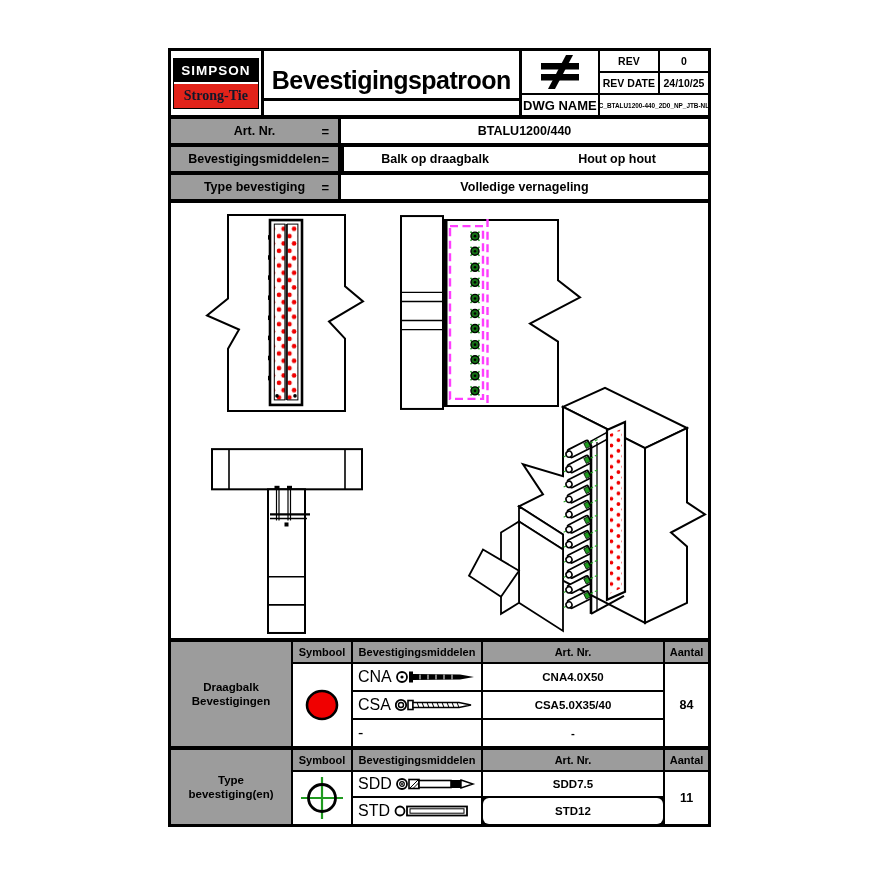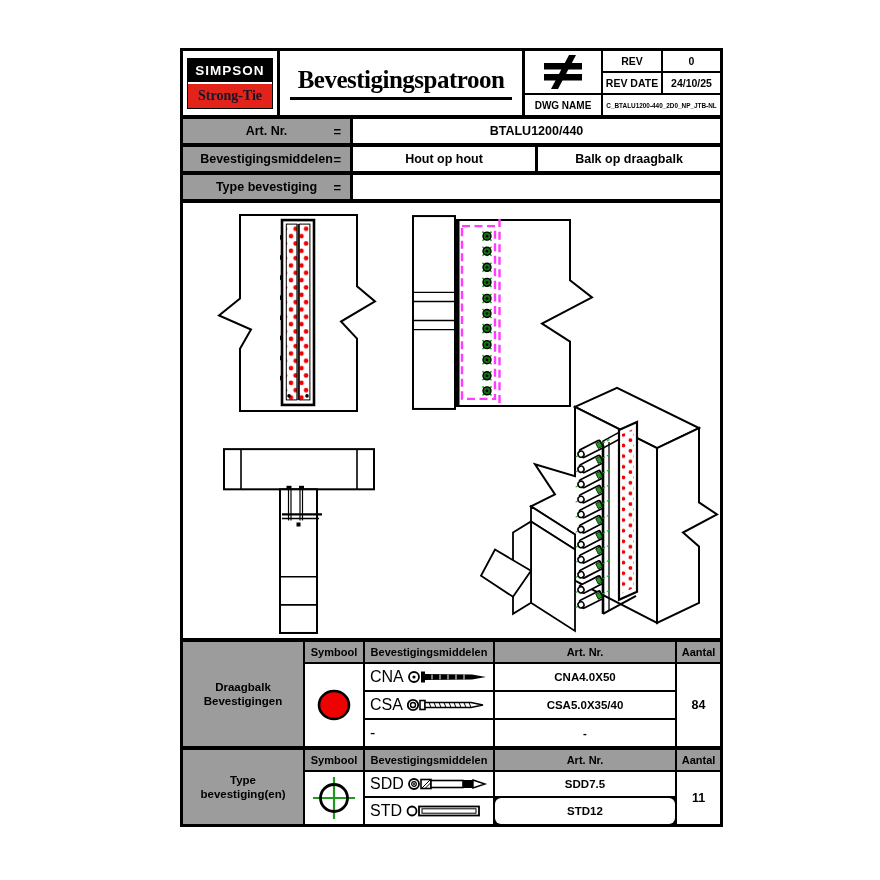--- a/index.html
+++ b/index.html
@@ -4,7 +4,7 @@
 <style>
   html,body{margin:0;padding:0;background:#fff;}
   #canvas{position:relative;width:744px;height:880px;background:#fff;overflow:hidden;
-          font-family:"Liberation Sans","DejaVu Sans",sans-serif;color:#000;margin-left:12px;}
+          font-family:"Liberation Sans","DejaVu Sans",sans-serif;color:#000;}
   #sheet{position:absolute;left:168px;top:48px;width:543px;height:779px;
          border:3px solid #000;box-sizing:border-box;display:flex;flex-direction:column;background:#fff;}
   

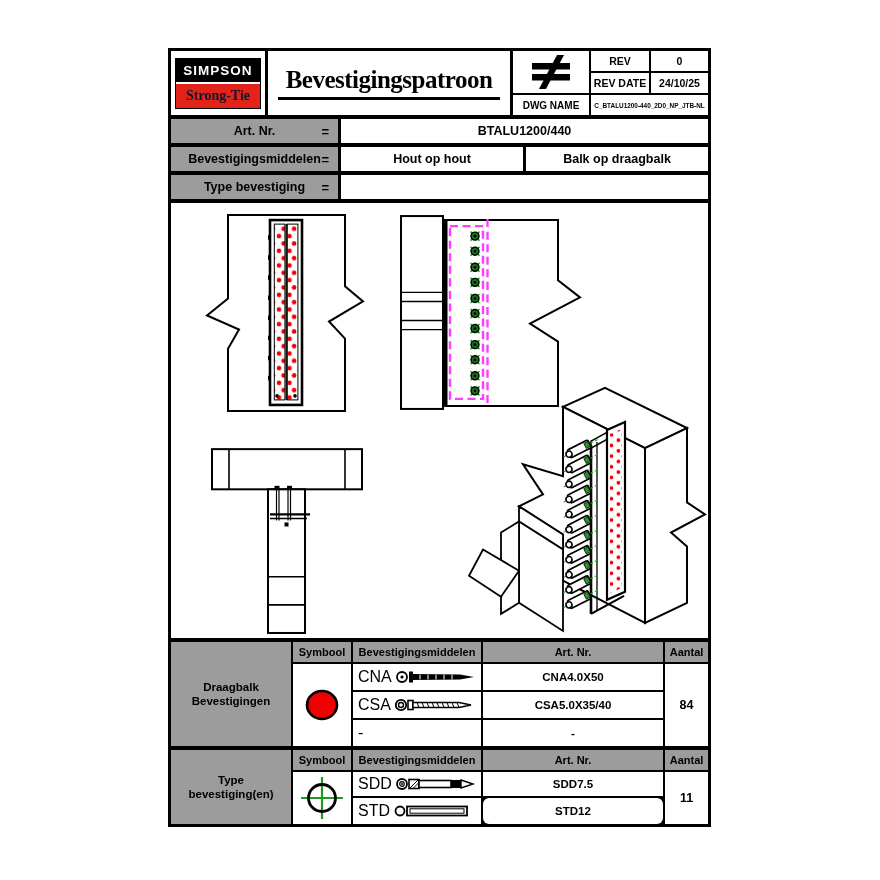--- a/index.html
+++ b/index.html
@@ -16,7 +16,7 @@
   .logo-bottom{background:#e2231a;color:#0f172a;font-weight:bold;font-size:14px;
                font-family:"Liberation Serif","DejaVu Serif",serif;text-align:center;line-height:24px;height:24px;
                border-top:2px solid #fff;}
-  .title-cell{flex:1;display:flex;align-items:center;justify-content:center;font-family:Liberation Serif, serif;}
+  .title-cell{flex:1;display:flex;align-items:center;justify-content:center;}
   .sheet-title{font-size:25px;font-weight:bold;letter-spacing:-0.5px;
                border-bottom:3px solid #000;padding:0 8px 3px 8px;}
   .rev-block{width:195px;border-left:3px solid #000;display:grid;

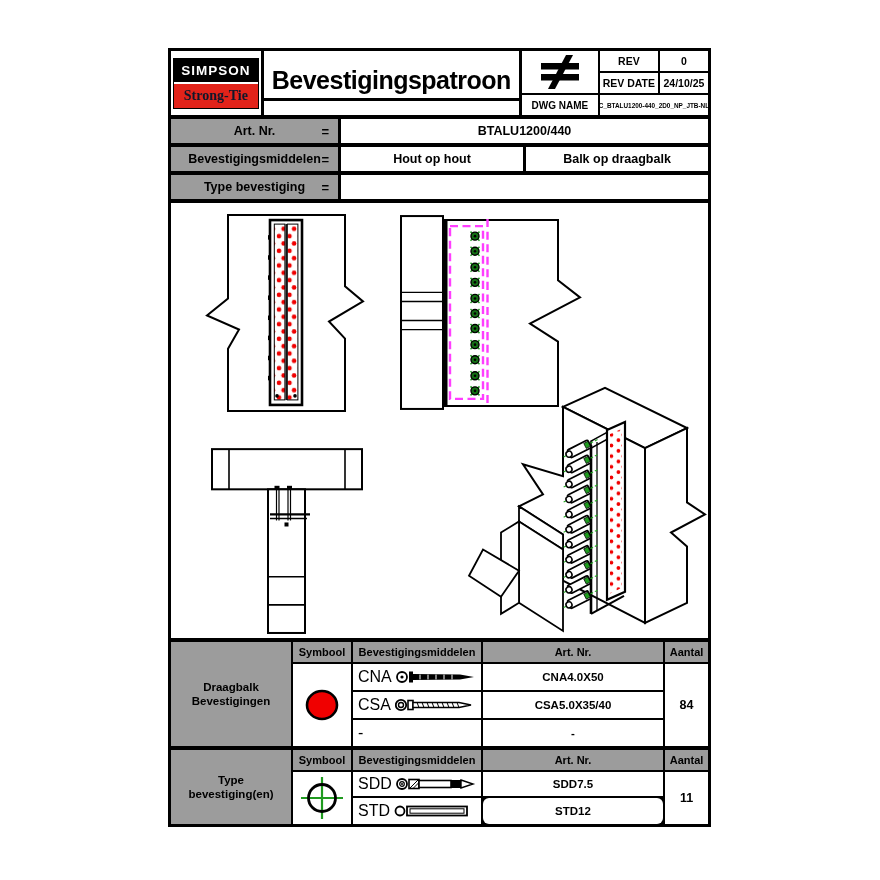--- a/index.html
+++ b/index.html
@@ -26,7 +26,7 @@
   .neq-cell{grid-row:1/3;grid-column:1;}
   .rev-lab{font-size:10.5px;font-weight:bold;}
   .rev-val{font-size:10.5px;font-weight:bold;}
-  .dwg-lab{grid-row:3;grid-column:1;font-size:10px;font-weight:bold;}
+  .dwg-lab{grid-row:3;grid-column:1;font-size:13px;font-weight:bold;}
   .dwg-val{grid-row:3;grid-column:2/4;font-size:6.4px;font-weight:bold;white-space:nowrap;}
   
   .inforow{height:24px;border-bottom:4px solid #000;display:flex;flex:0 0 auto;}

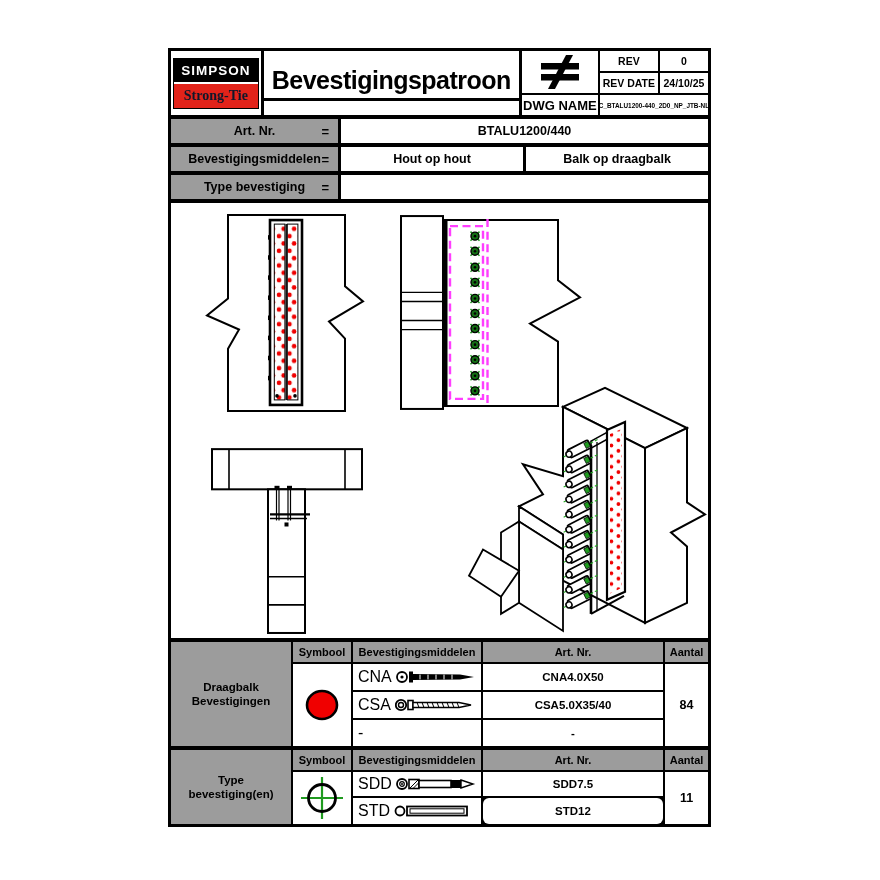--- a/index.html
+++ b/index.html
@@ -105,8 +105,8 @@
       <span>Bevestigingsmiddelen</span>
       <span class="eq">=</span>
     </div>
+    <div class="info-val split">Balk op draagbalk</div>
     <div class="info-val">Hout op hout</div>
-    <div class="info-val split">Balk op draagbalk</div>
   </div>
   <div class="inforow">
     <div class="info-label">

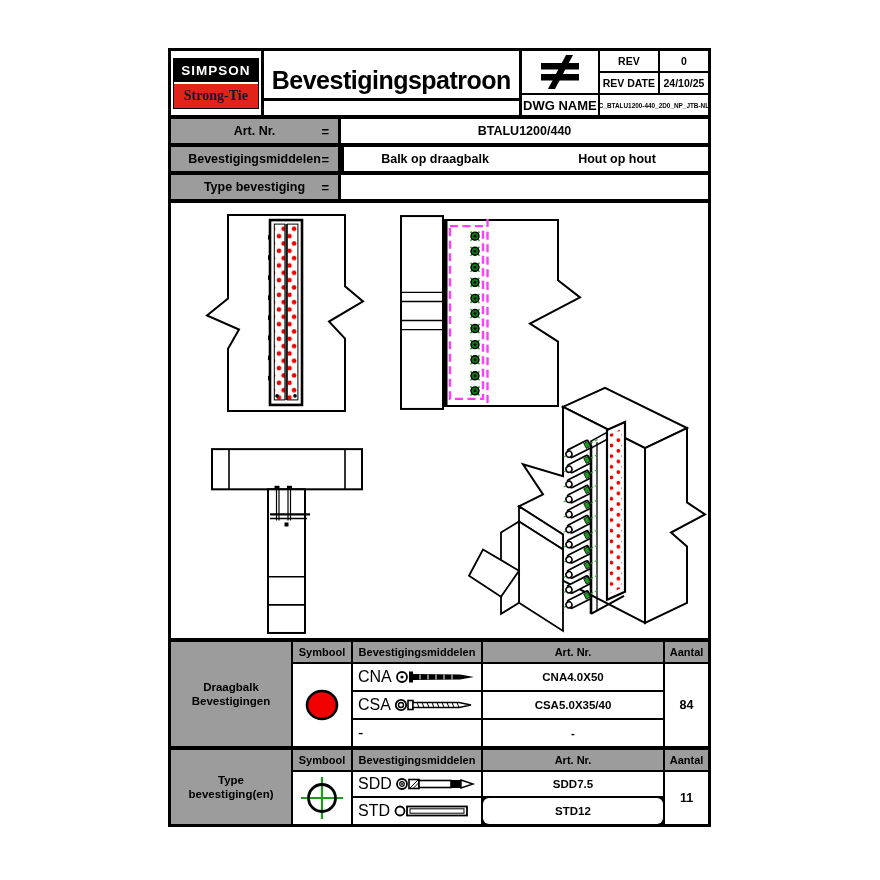--- a/index.html
+++ b/index.html
@@ -113,6 +113,7 @@
       <span>Type bevestiging</span>
       <span class="eq">=</span>
     </div>
+    <div class="info-val">Volledige vernageling</div>
   </div>
 
   <div class="draw-area">

